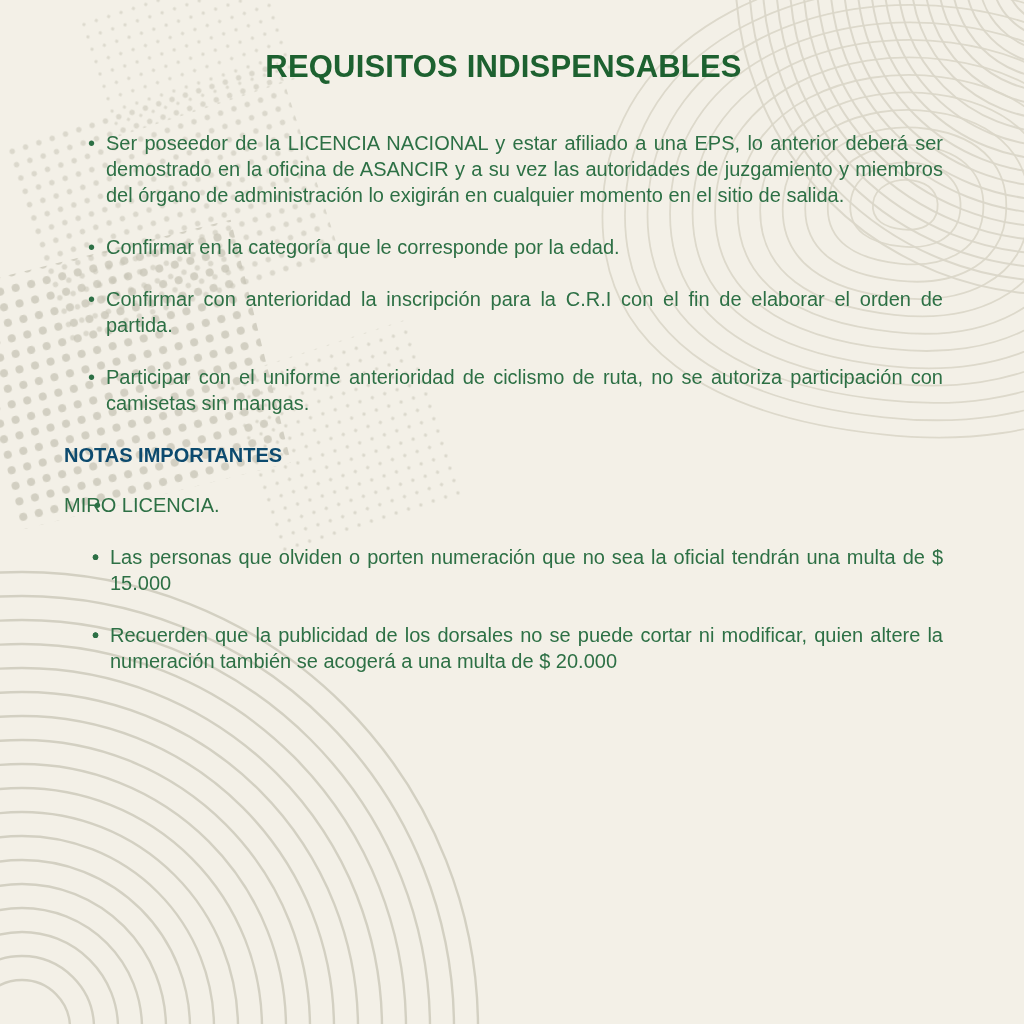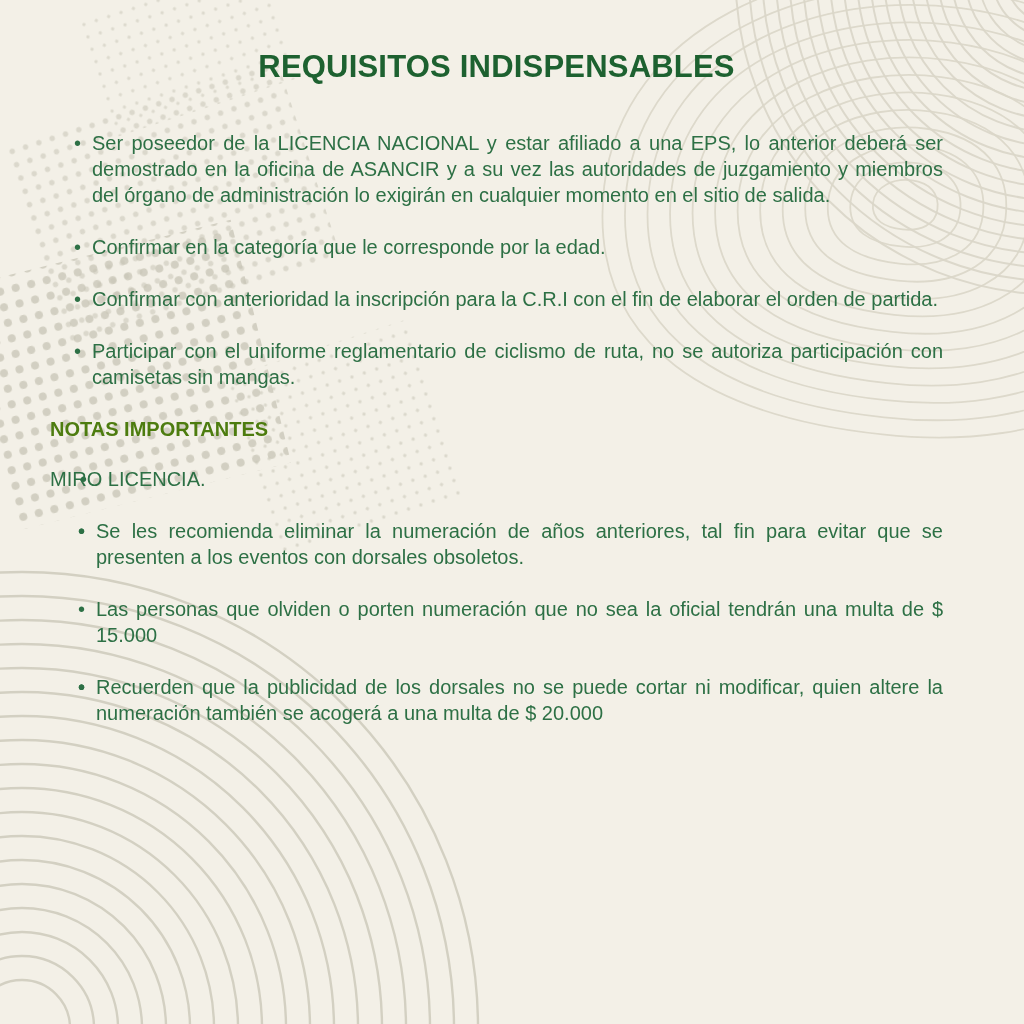--- a/index.html
+++ b/index.html
@@ -24,7 +24,7 @@
   .content {
     position: relative;
     z-index: 1;
-    padding: 48px 81px 0 50px;
+    padding: 48px 81px 0 64px;
     box-sizing: border-box;
     width: 1024px;
   }

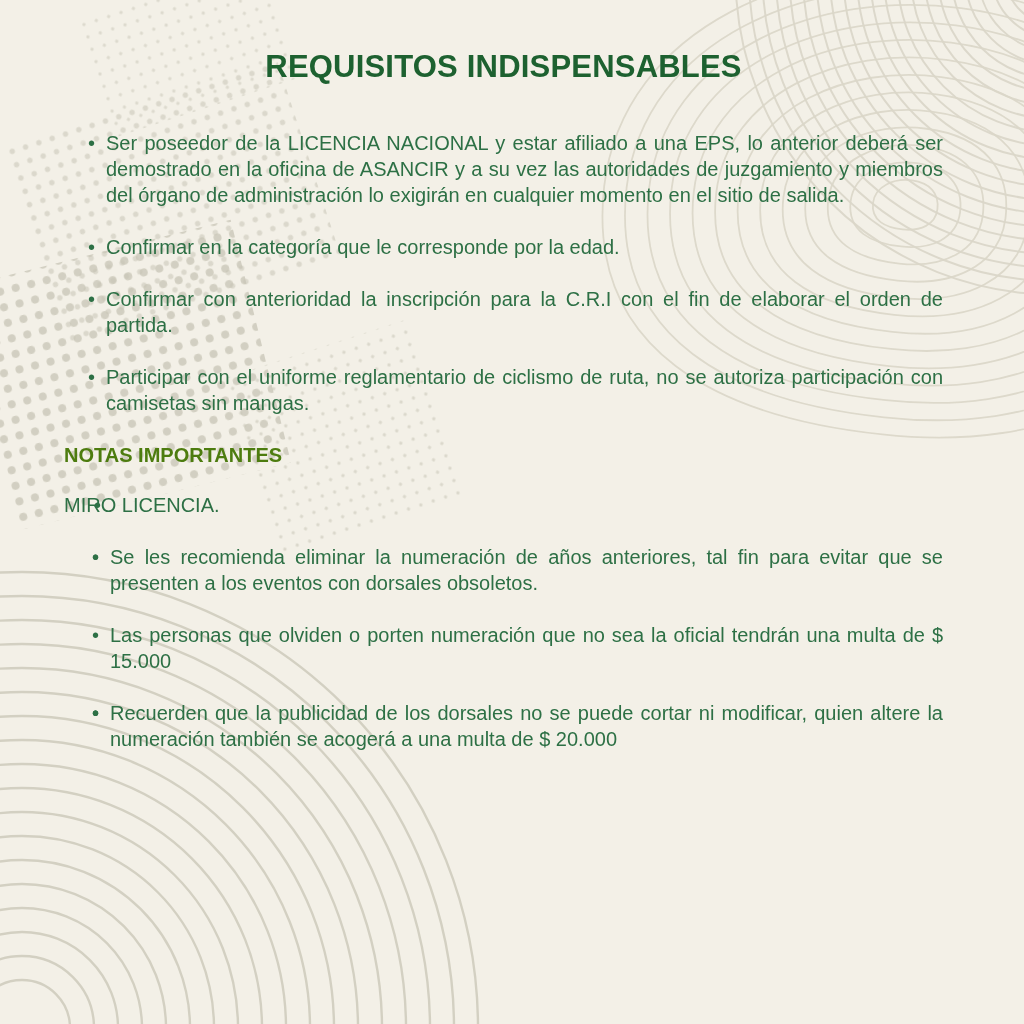--- a/index.html
+++ b/index.html
@@ -185,7 +185,7 @@
     </div>
     <div class="item">
       <span class="bullet">•</span>
-      <span>Participar con el uniforme reglamentario de ciclismo de ruta, no se autoriza participación con camisetas sin mangas.</span>
+      <span>Participar con el uniforme anterioridad de ciclismo de ruta, no se autoriza participación con camisetas sin mangas.</span>
     </div>
   </div>
 

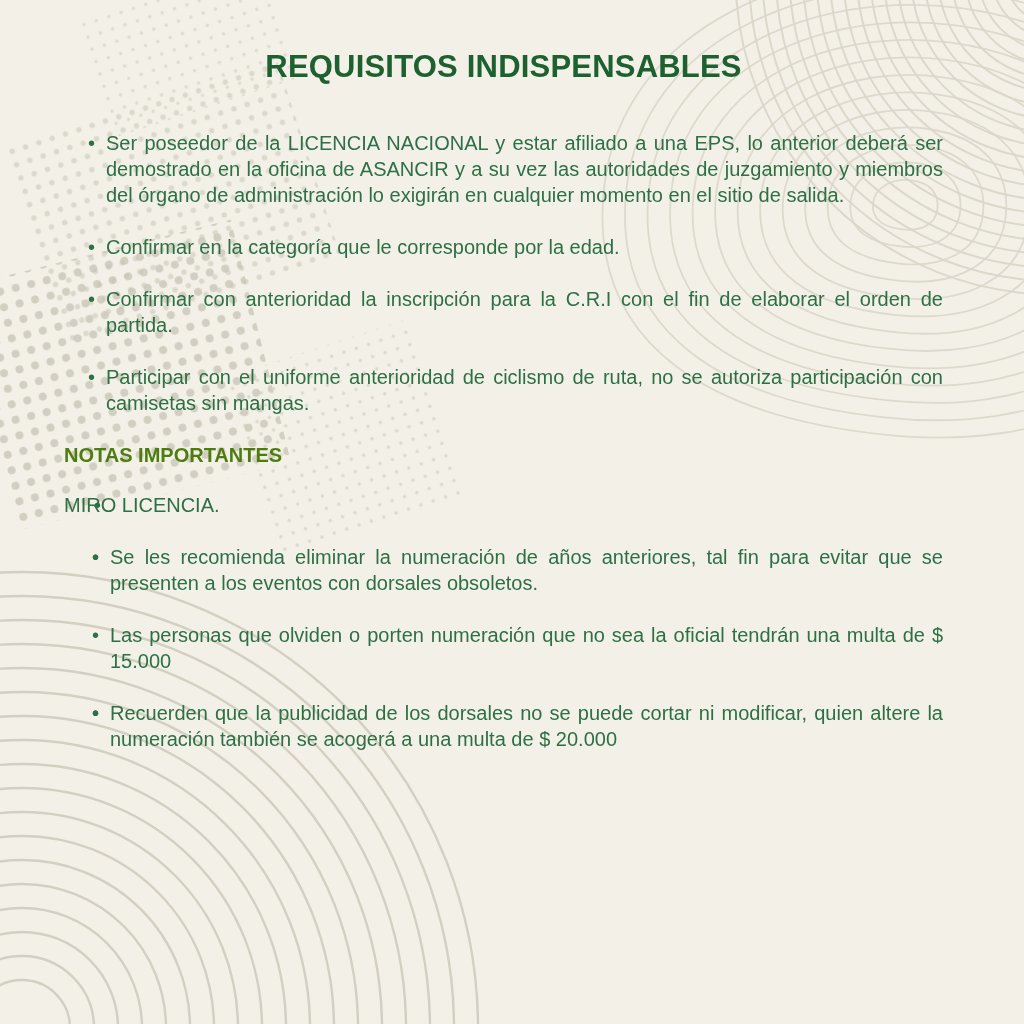--- a/index.html
+++ b/index.html
@@ -55,7 +55,7 @@
   .notes-heading {
     font-size: 20px;
     font-weight: bold;
-    color: #4d7c0f;
+    color: #0c4a6e;
     margin: 20px 0 24px 0;
     line-height: 26px;
     text-align: left;

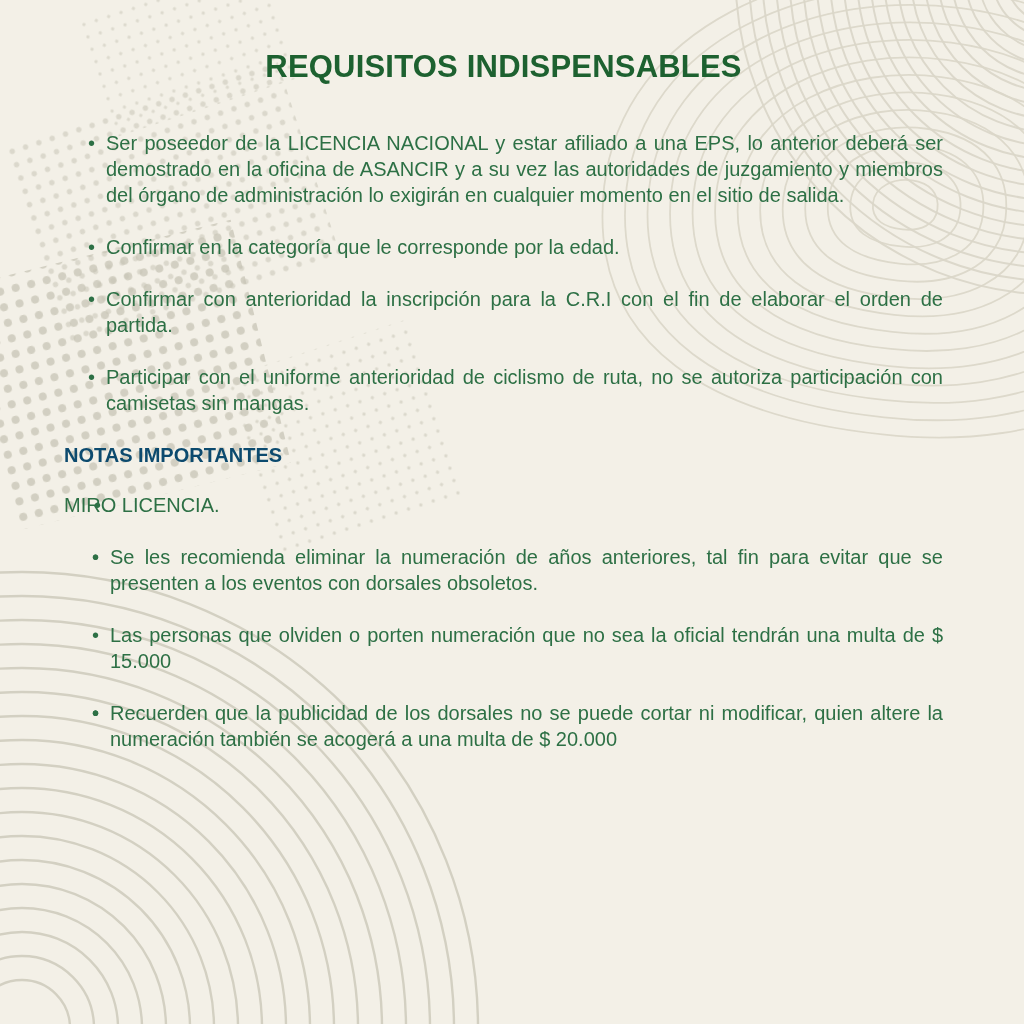--- a/index.html
+++ b/index.html
@@ -205,7 +205,6 @@
     </div>
     <div class="item">
       <span class="bullet">•</span>
-      <span>Se les recomienda eliminar la numeración de años anteriores, tal fin para evitar que se presenten a los eventos con dorsales obsoletos.</span>
     </div>
     <div class="item">
       <span class="bullet">•</span>

